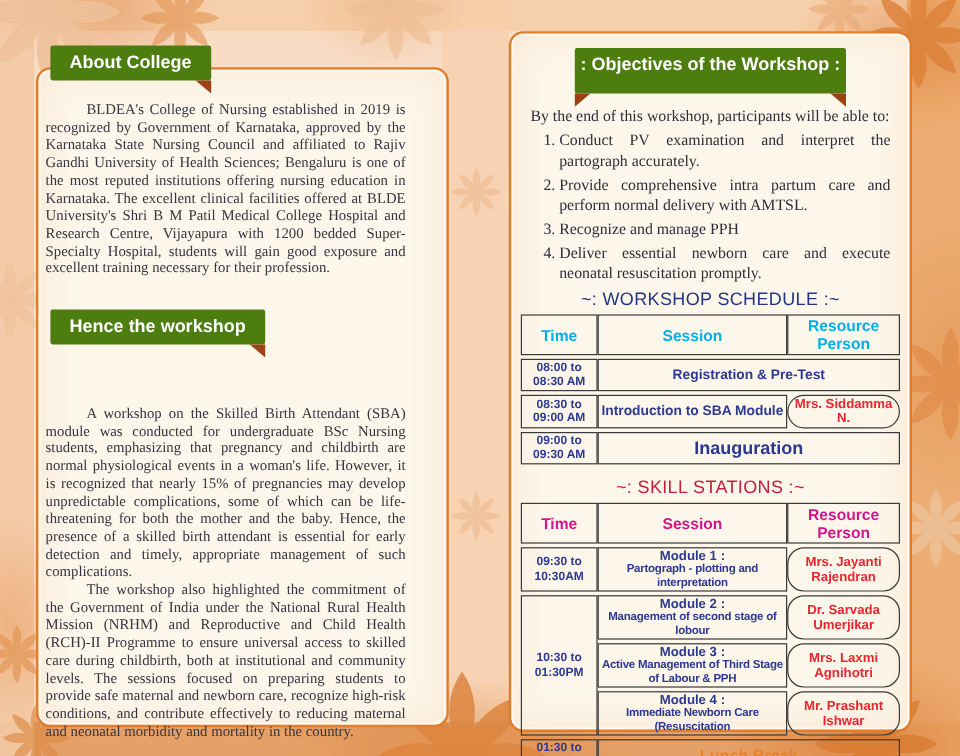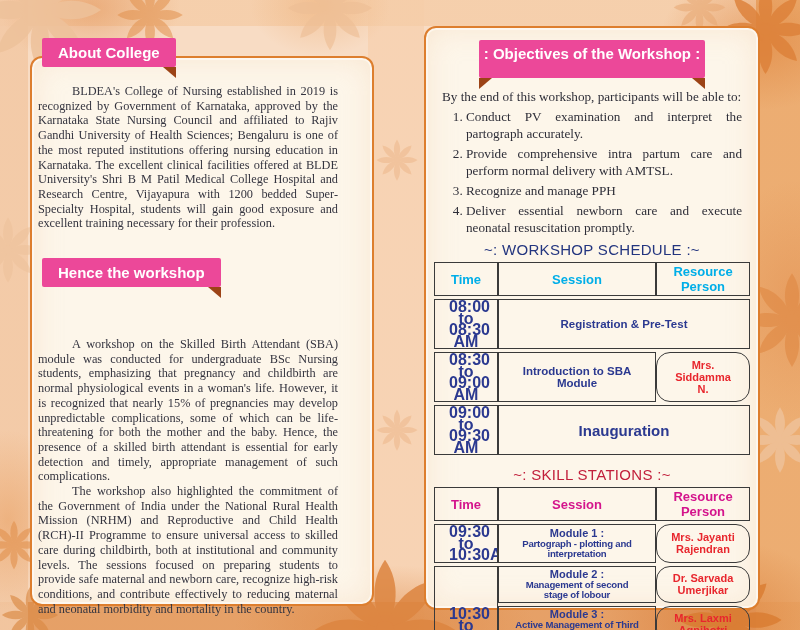--- a/index.html
+++ b/index.html
@@ -26,7 +26,7 @@
   .panel-left{left:30px;top:56px;width:340px;height:546px;}
   .panel-right{left:424px;top:26px;width:332px;height:580px;}
 
-  .ribbon{position:absolute;z-index:2;background:#ec4899;color:#fff;
+  .ribbon{position:absolute;z-index:2;background:#4d7c0f;color:#fff;
     font-family:"Liberation Sans",sans-serif;font-weight:bold;font-size:15px;
     line-height:29px;height:29px;padding:0 16px;border-radius:2px;white-space:nowrap;}
   .ribbon::after{content:"";position:absolute;right:0;bottom:-11px;width:0;height:0;

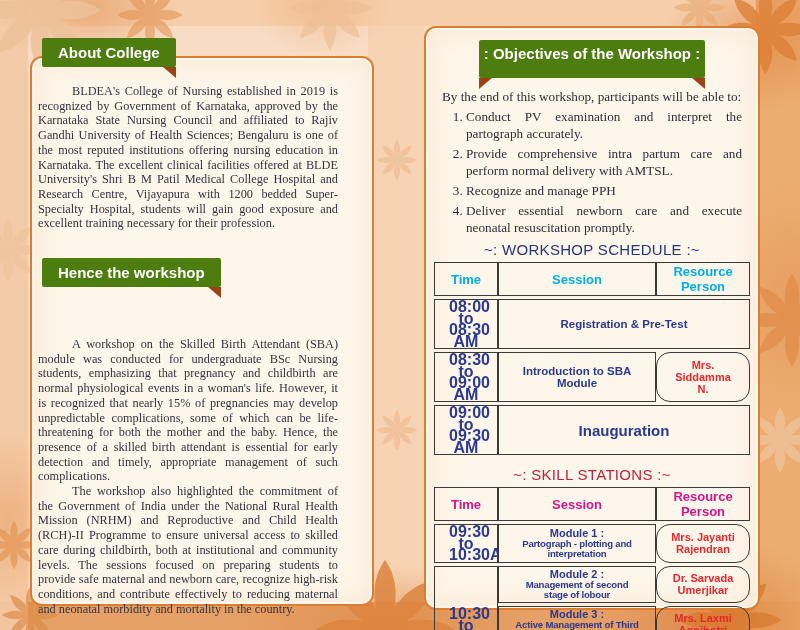--- a/index.html
+++ b/index.html
@@ -56,7 +56,7 @@
 
   table.tbl{border-collapse:separate;border-spacing:0 3px;margin:1px auto 0;width:316px;
     table-layout:fixed;font-family:"Liberation Sans",sans-serif;}
-  table.tbl td,table.tbl th{border:1px solid #3a3a3a;padding:1px 14px;text-align:center;vertical-align:middle;overflow:hidden;}
+  table.tbl td,table.tbl th{border:1px solid #3a3a3a;padding:1px 0;text-align:center;vertical-align:middle;overflow:hidden;}
   col.c-time{width:64px;}col.c-session{width:158px;}col.c-person{width:94px;}
   tr.h20{height:20px;}tr.h24{height:24px;}tr.h26{height:26px;}tr.h27{height:27px;}
   tr.h23{height:23px;}tr.h33{height:33px;}

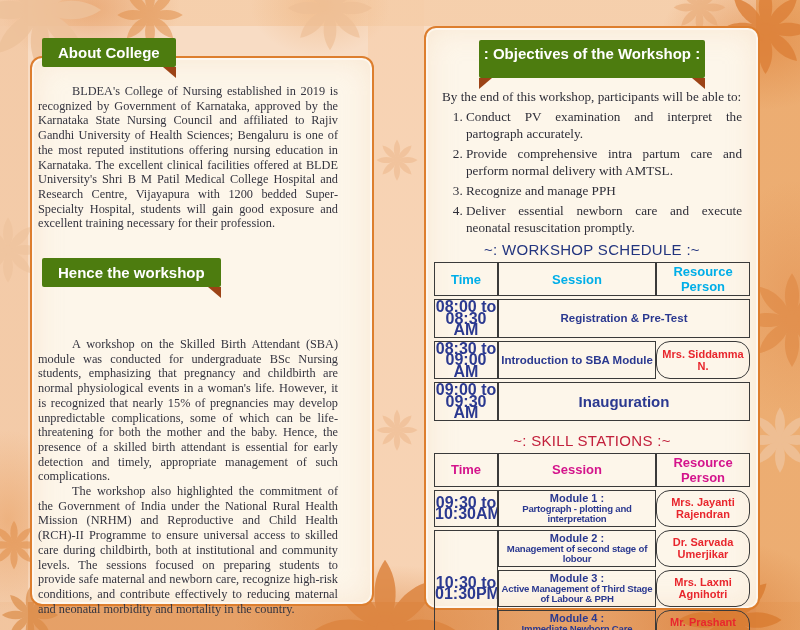--- a/index.html
+++ b/index.html
@@ -62,7 +62,7 @@
   tr.h23{height:23px;}tr.h33{height:33px;}
   .sched-th{color:#00aee8;font-size:13px;font-weight:bold;}
   .skill-th{color:#d4148c;font-size:13px;font-weight:bold;}
-  td.time{color:#2b3990;font-weight:bold;font-size:16px;line-height:11.5px;}
+  td.time{color:#2b3990;font-weight:bold;font-size:10px;line-height:11.5px;}
   td.sess{color:#2b3990;font-weight:bold;font-size:11.5px;}
   td.person{color:#e8262d;font-weight:bold;font-size:11px;line-height:12px;border-radius:14px;}
   td.inaug{font-size:15px;}

